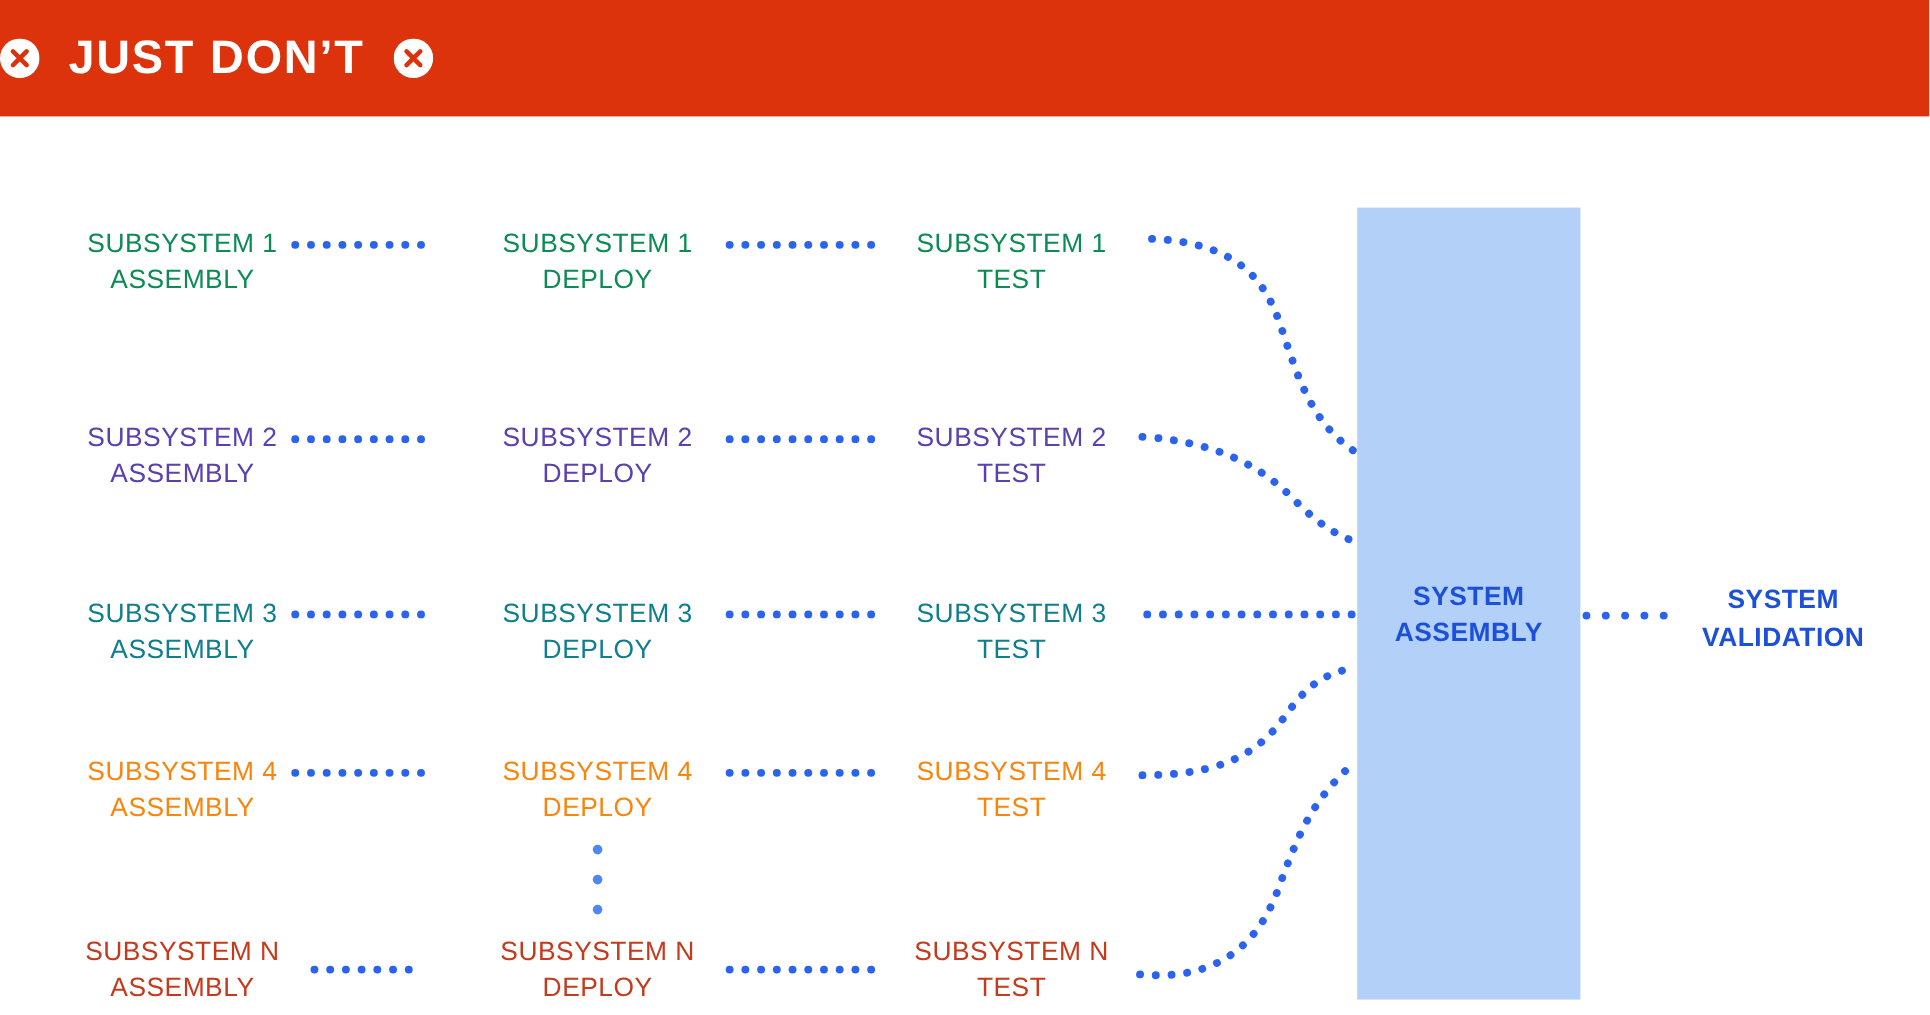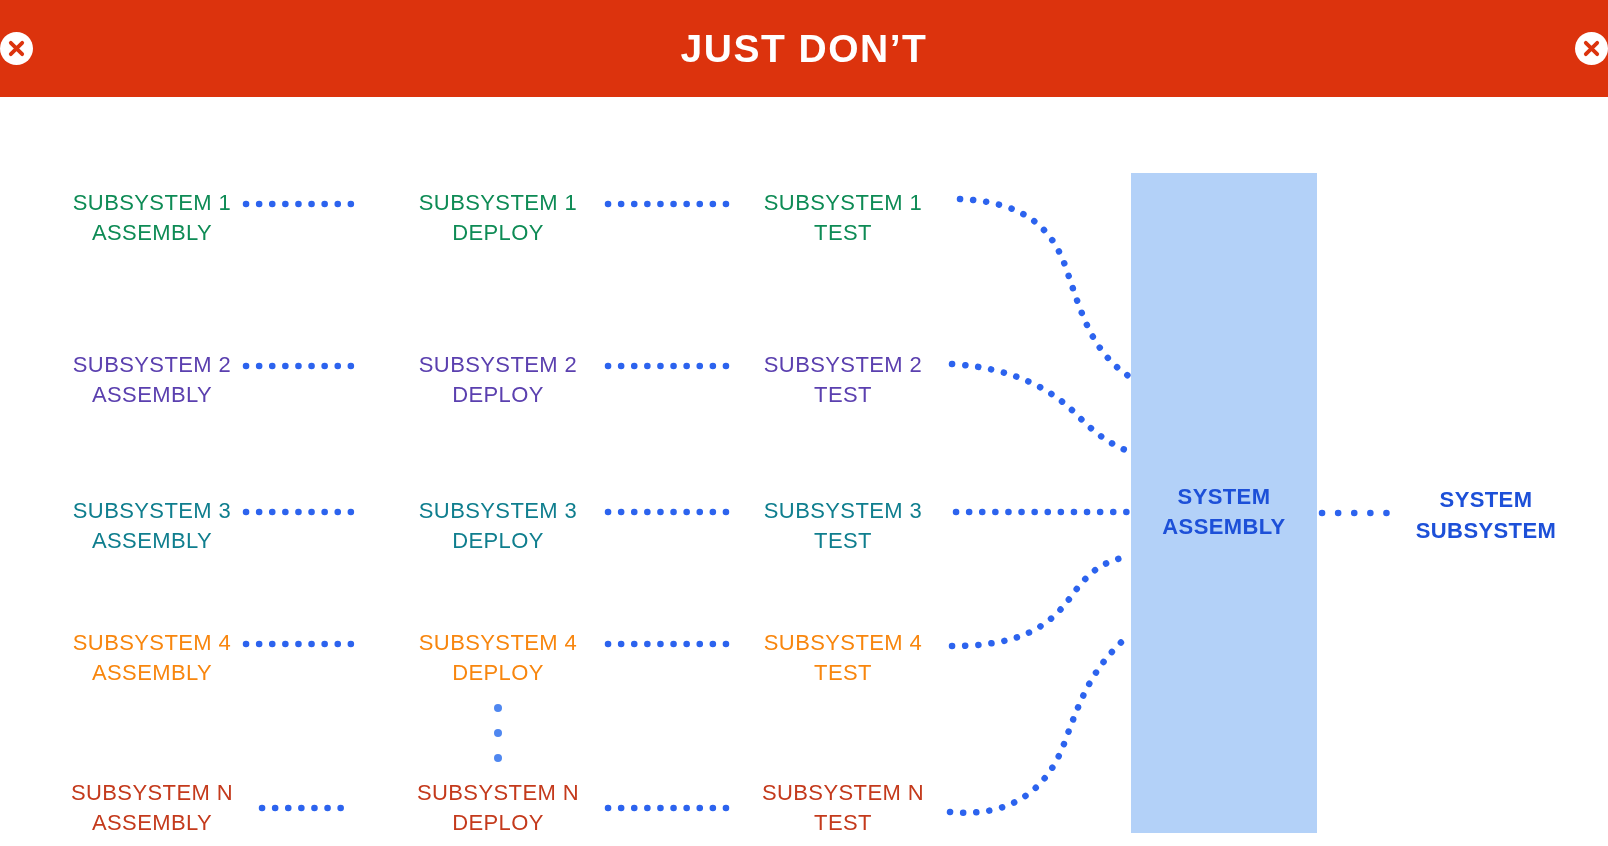--- a/index.html
+++ b/index.html
@@ -24,7 +24,7 @@
     background: var(--banner-bg, #dc330d);
     display: flex;
     align-items: center;
-    justify-content: space-between;
+    justify-content: flex-start;
     gap: 24px;
   }
   .banner h1 {

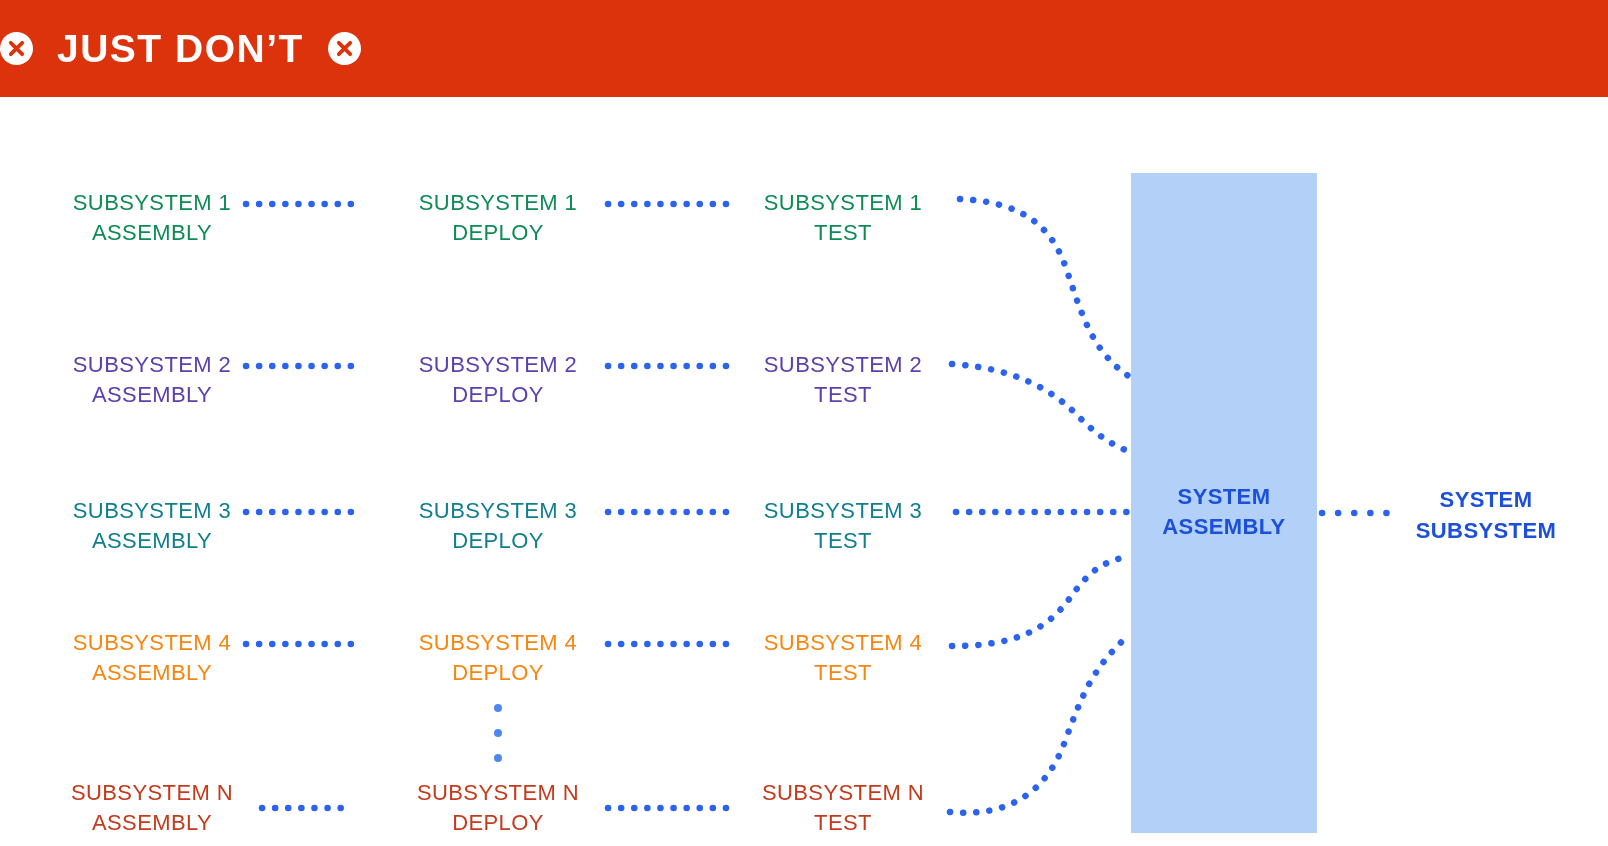--- a/index.html
+++ b/index.html
@@ -230,7 +230,7 @@
 
     <div class="validation-label">
       <div>SYSTEM</div>
-      <div>SUBSYSTEM</div>
+      <div>VALIDATION</div>
     </div>
 
   </main>

